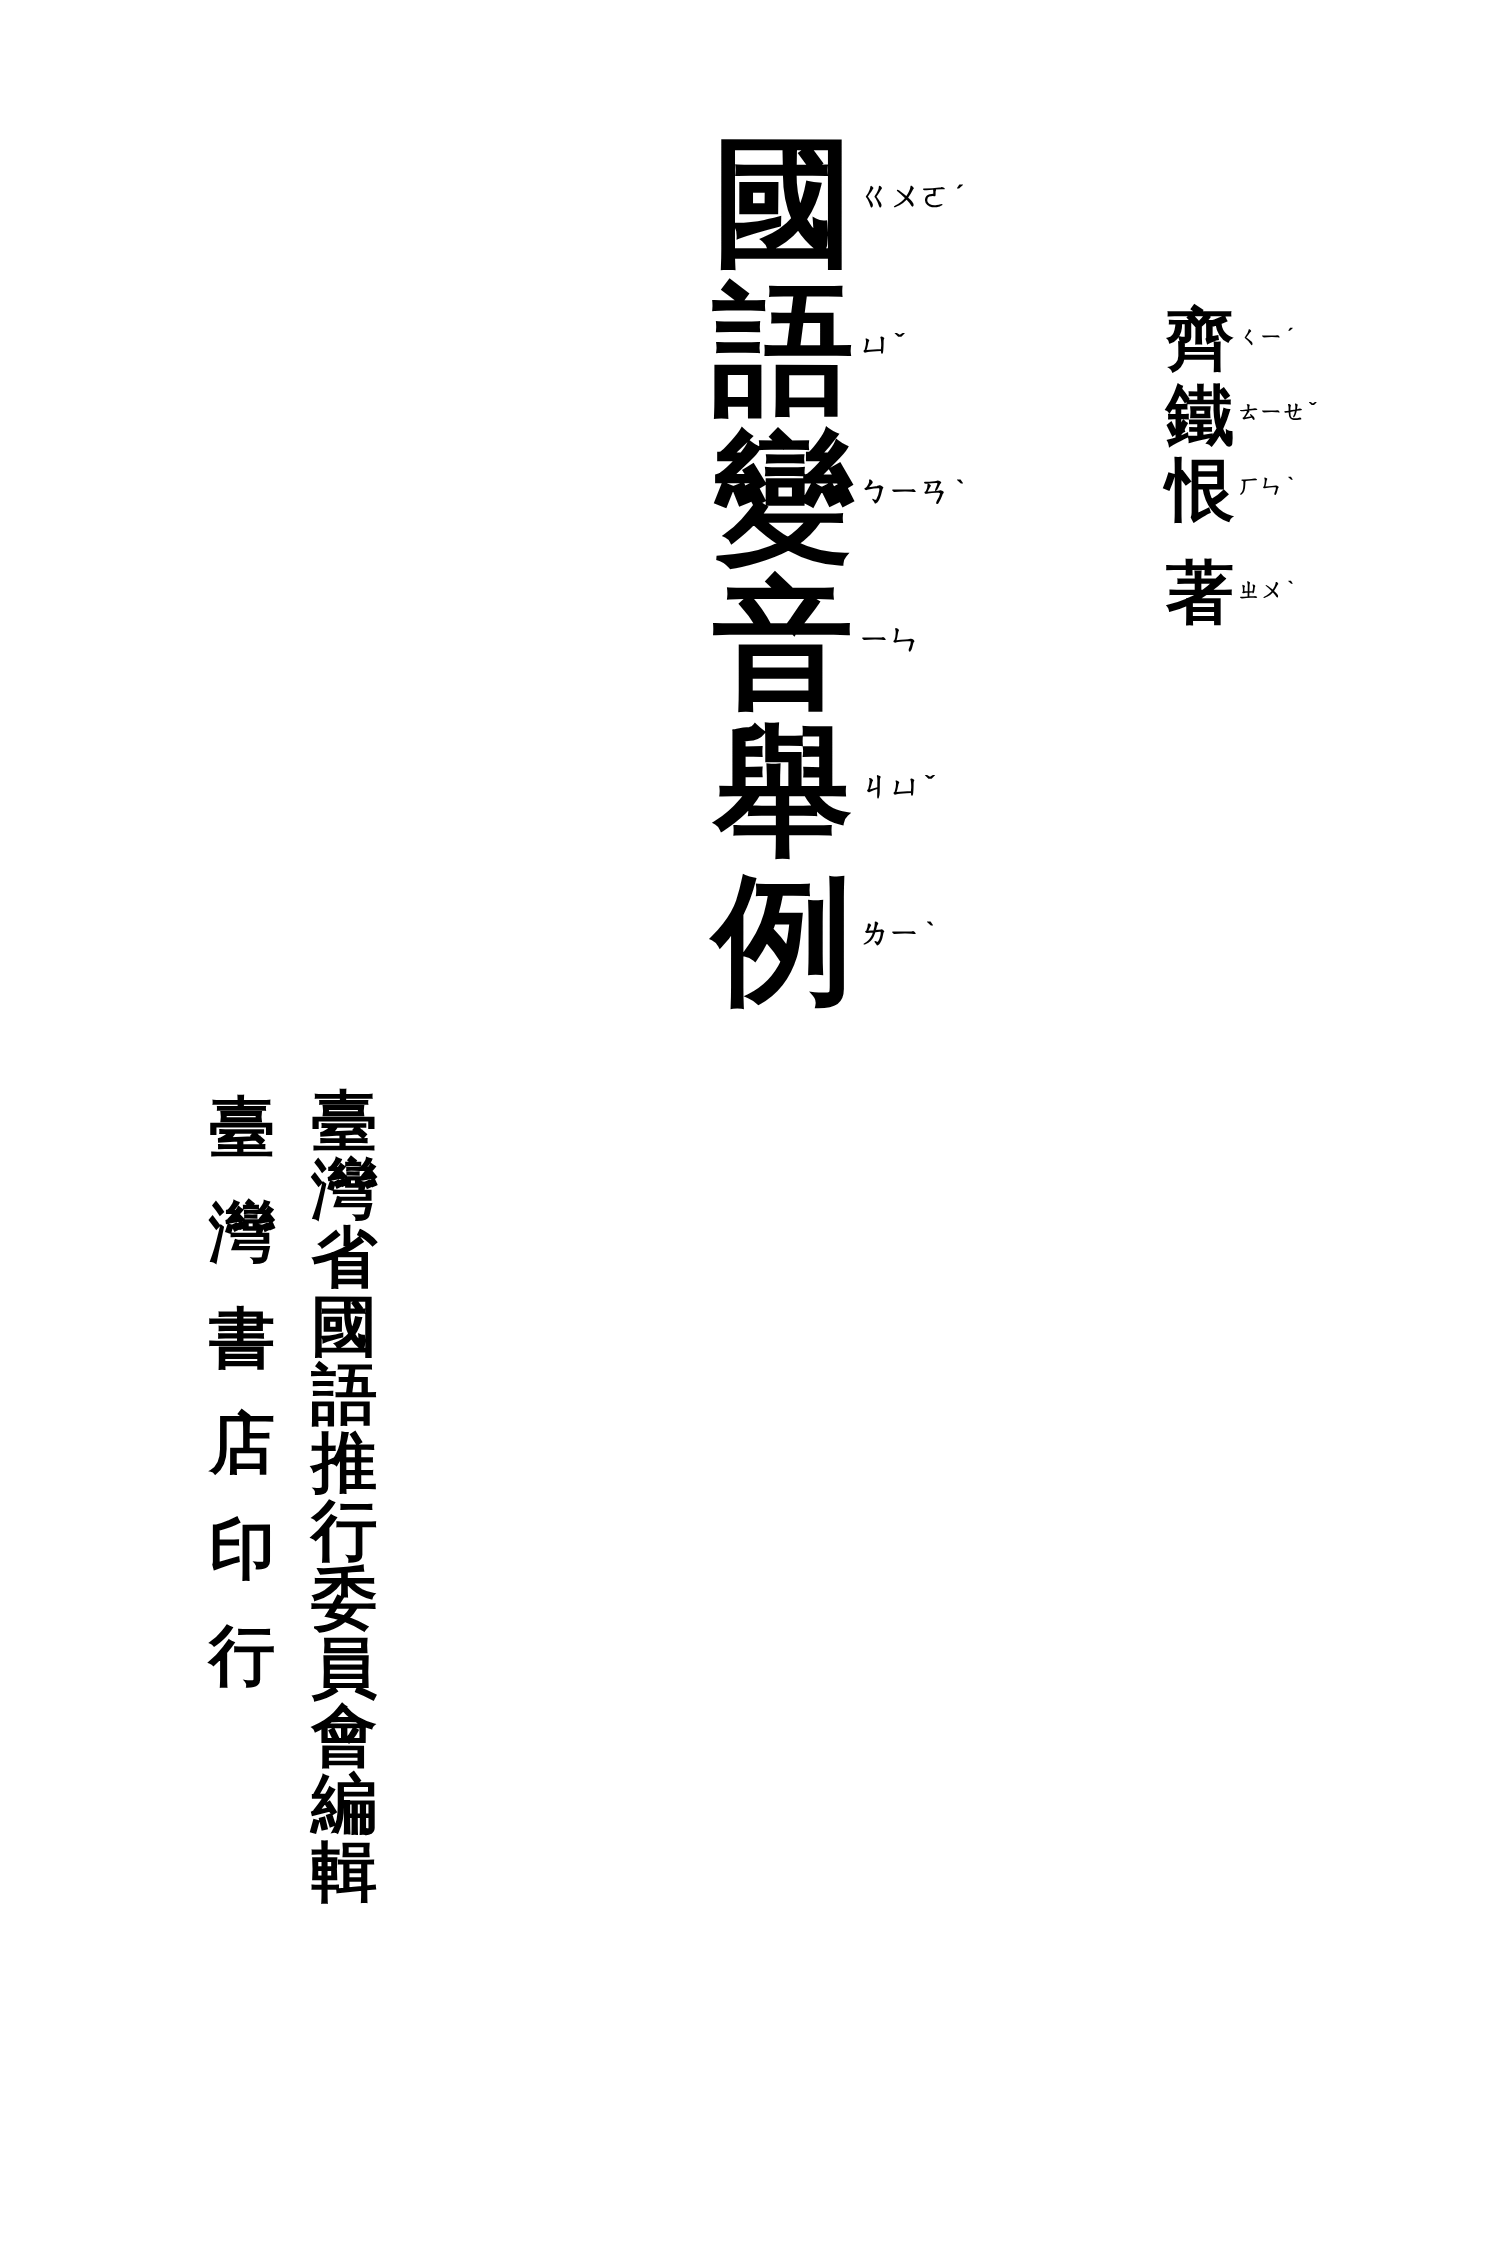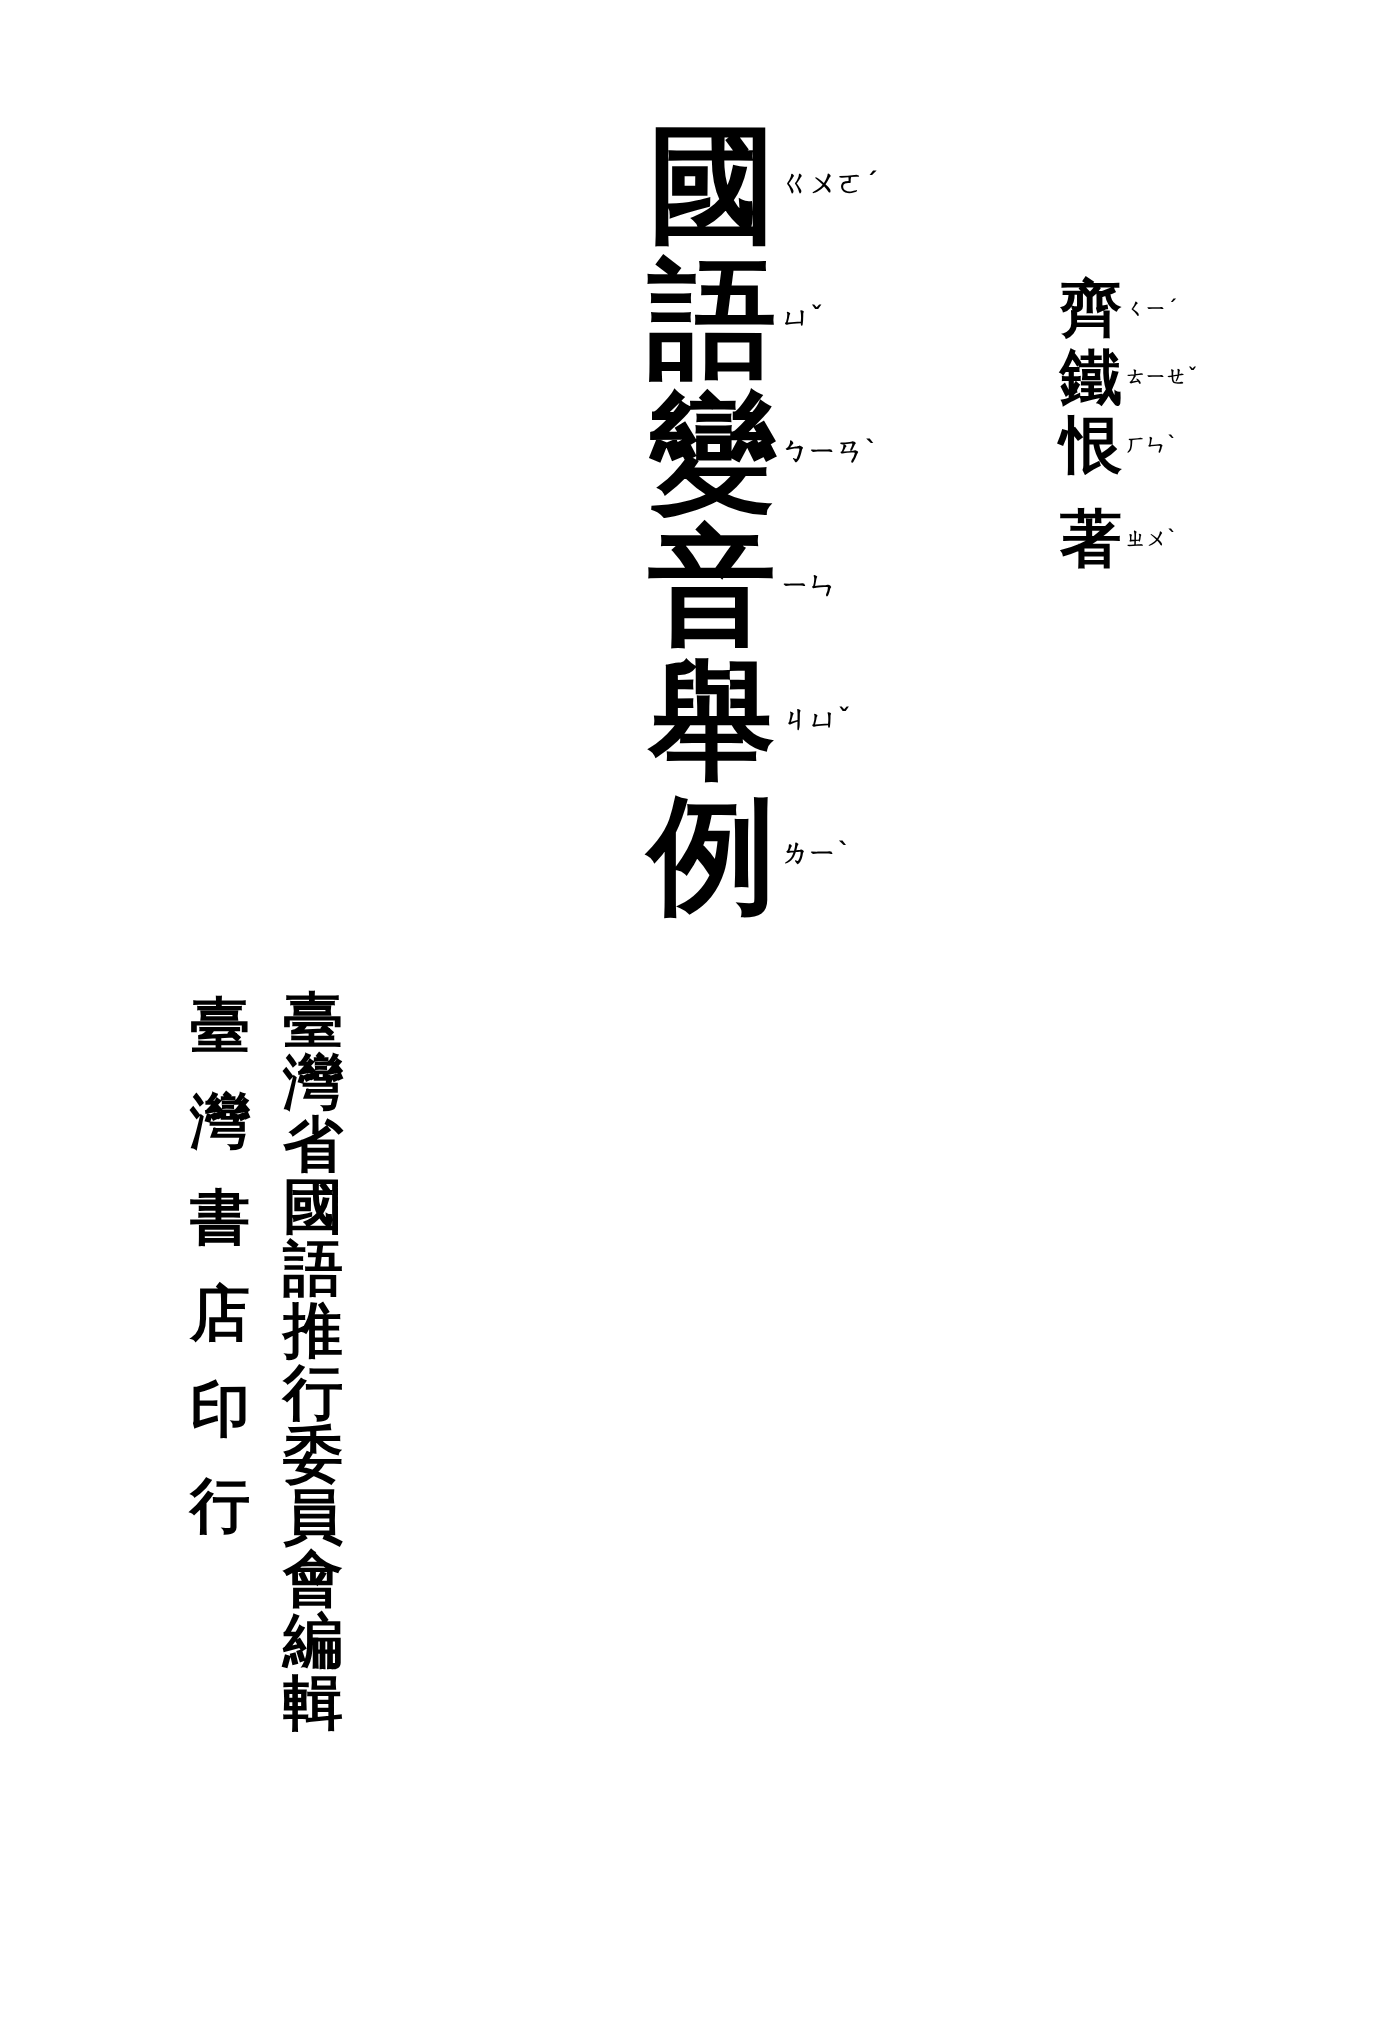--- a/index.html
+++ b/index.html
@@ -60,6 +60,7 @@
     flex-direction: column;
     align-items: flex-start;
     position: relative;
+    font-family: Liberation Mono, monospace;
   }
   .ruby .bp { display: block; }
   .ruby .tone {

